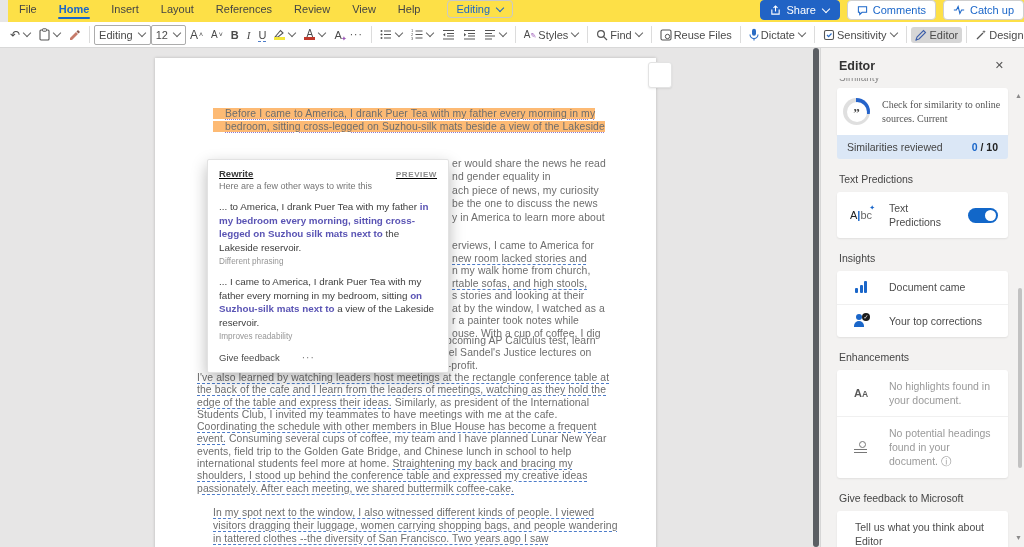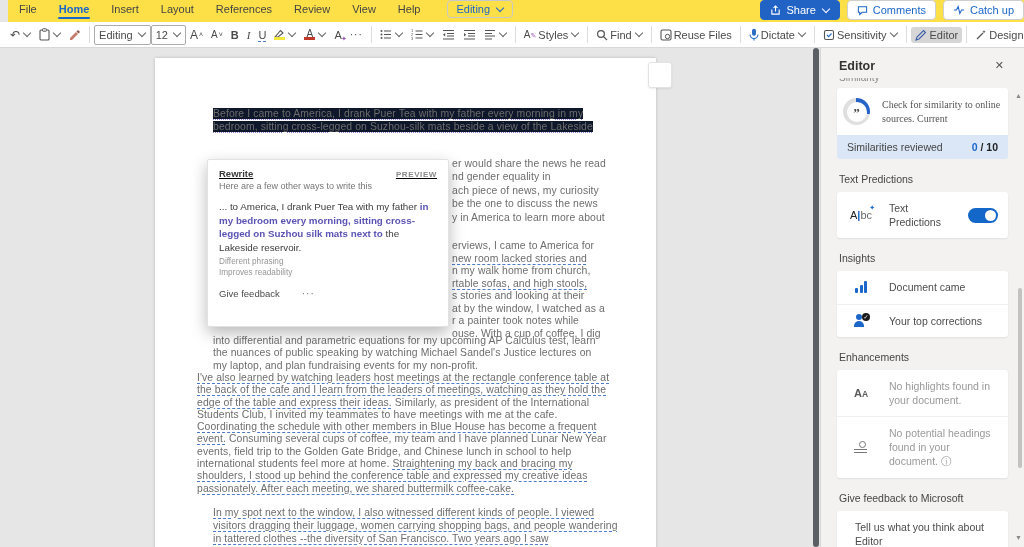--- a/index.html
+++ b/index.html
@@ -46,7 +46,7 @@
 
   
   .doc{font-size:10.4px;color:#6d6d6d;letter-spacing:.1px;}
-  .hl{background:#0f172a;text-decoration:underline dotted #8a7ad2 1px;text-underline-offset:2px;}
+  .hl{background:#fdba74;text-decoration:underline dotted #8a7ad2 1px;text-underline-offset:2px;padding-left:12px;}
   span.u,.dline.u{text-decoration:underline dashed #4d7cc9 1px;text-underline-offset:2px;background:none;}
   .p1{position:absolute;left:58px;top:50px;width:420px;line-height:12.8px;}
   .frags1{position:absolute;left:297px;top:99px;line-height:13.4px;width:200px;}

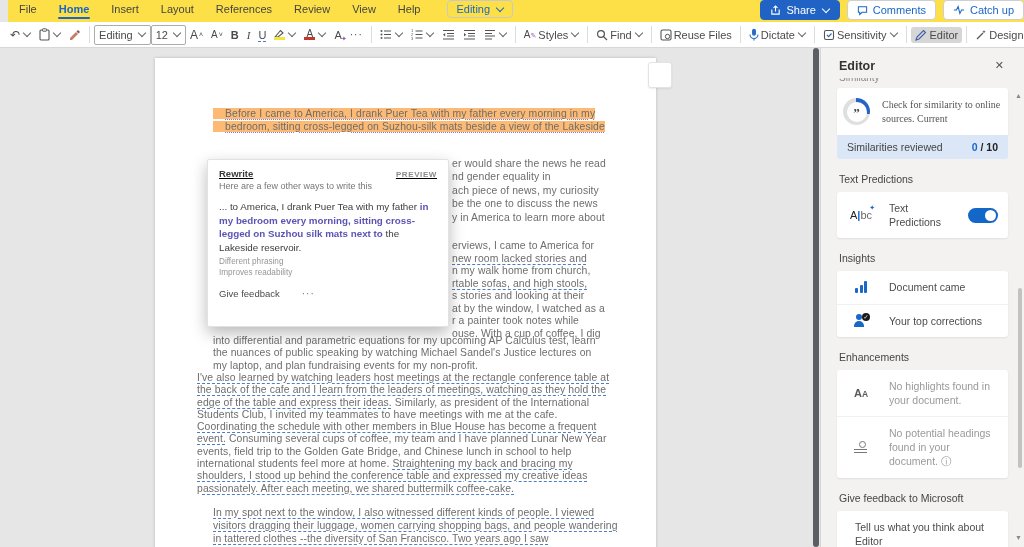--- a/index.html
+++ b/index.html
@@ -373,6 +373,7 @@
     <div class="popup-sub">Here are a few other ways to write this</div>
     <div class="sugg"><span>... to America, I drank Puer Tea with my father </span><span class="sb">in my bedroom every morning, sitting cross-legged on Suzhou silk mats next to</span><span> the Lakeside reservoir.</span></div>
     <div class="sugg-tag">Different phrasing</div>
+    <div class="sugg"><span>... I came to America, I drank Puer Tea with my father every morning in my bedroom, sitting </span><span class="sb">on Suzhou-silk mats next to</span><span> a view of the Lakeside reservoir.</span></div>
     <div class="sugg-tag">Improves readability</div>
     <div class="popup-foot">
       <span class="popup-feedback">Give feedback</span>

